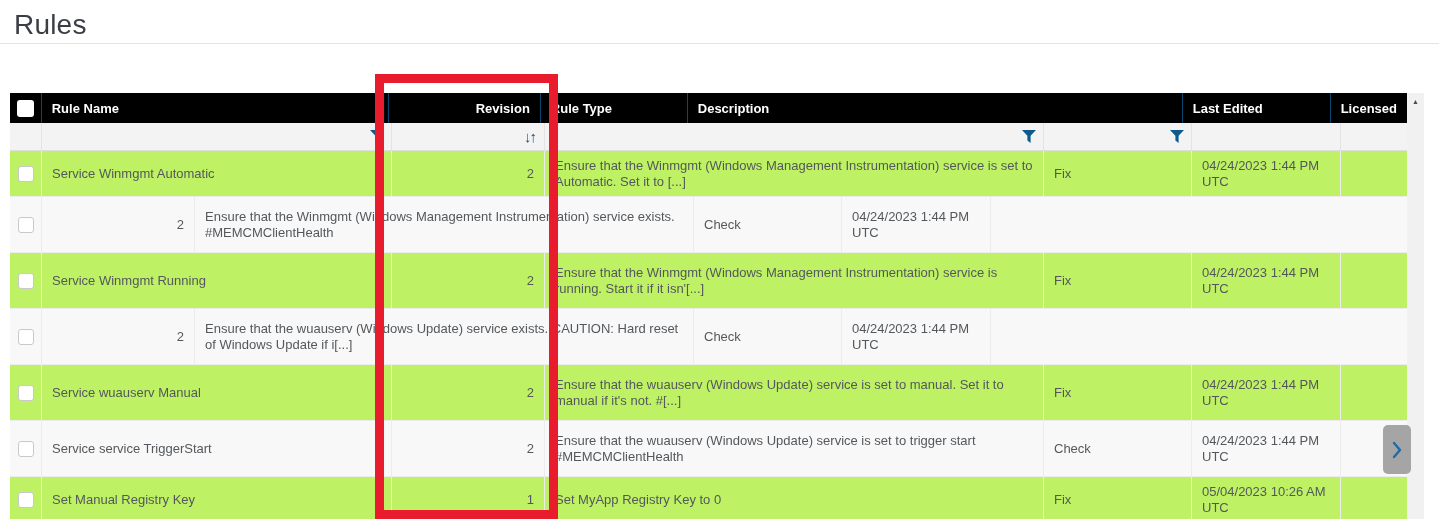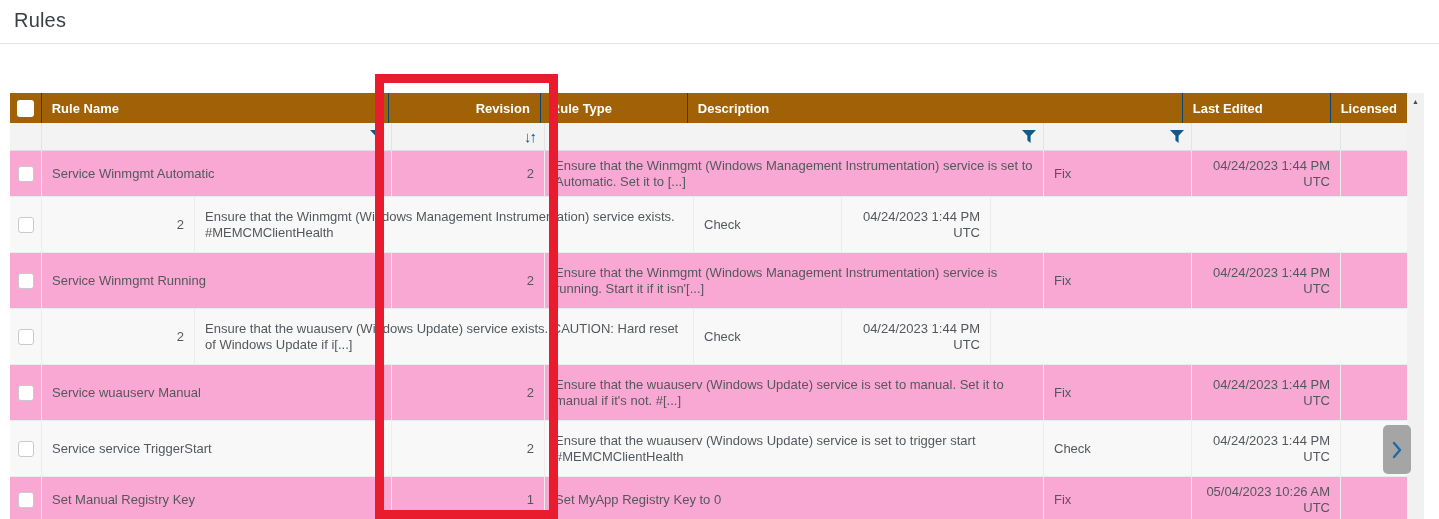--- a/index.html
+++ b/index.html
@@ -9,7 +9,7 @@
   
   .page-header { position:absolute; left:0; top:0; width:1439px; height:44px;
     border-bottom:1px solid #e3e3e3; background:#fff; }
-  .page-title { position:absolute; left:14px; top:9px; font-size:20px;
+  .page-title { position:absolute; left:14px; top:9px; font-size:28px;
     font-weight:500; color:#3b3e45; letter-spacing:.2px; }
 
   

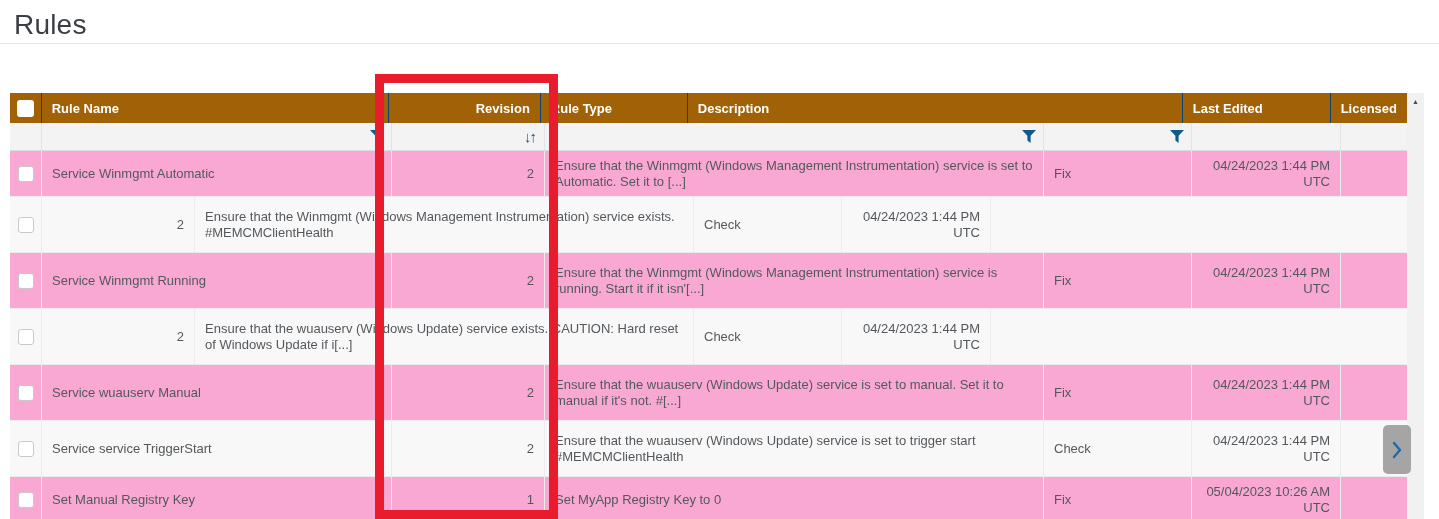--- a/index.html
+++ b/index.html
@@ -16,7 +16,7 @@
   .table-wrap { position:absolute; left:10px; top:93px; width:1397px; height:426px;
     overflow:hidden; background:#fff; }
 
-  .thead { display:flex; height:30px; background:#a16207; }
+  .thead { display:flex; height:30px; background:#000000; }
   .th { display:flex; align-items:center; padding:0 10px; font-size:13px;
     font-weight:bold; color:#fff; border-right:1px solid #0a4671; }
   .th:last-child { border-right:none; }

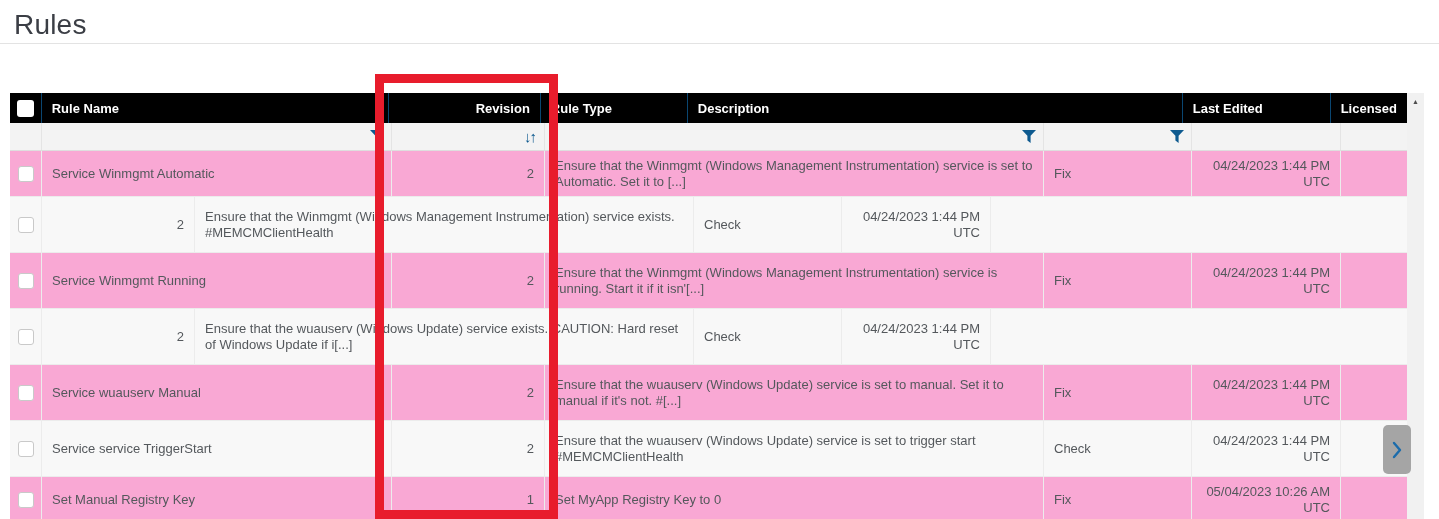--- a/index.html
+++ b/index.html
@@ -43,7 +43,7 @@
   .col-rev      { width:153px; justify-content:flex-end; }
   .col-desc     { width:499px; }
   .col-type     { width:148px; }
-  .col-edited   { width:149px;text-align:right; }
+  .col-edited   { width:149px; }
   .col-licensed { flex:1; }
 
   .cb { width:16px; height:16px; background:#fff; border:1px solid #c9c9c9;

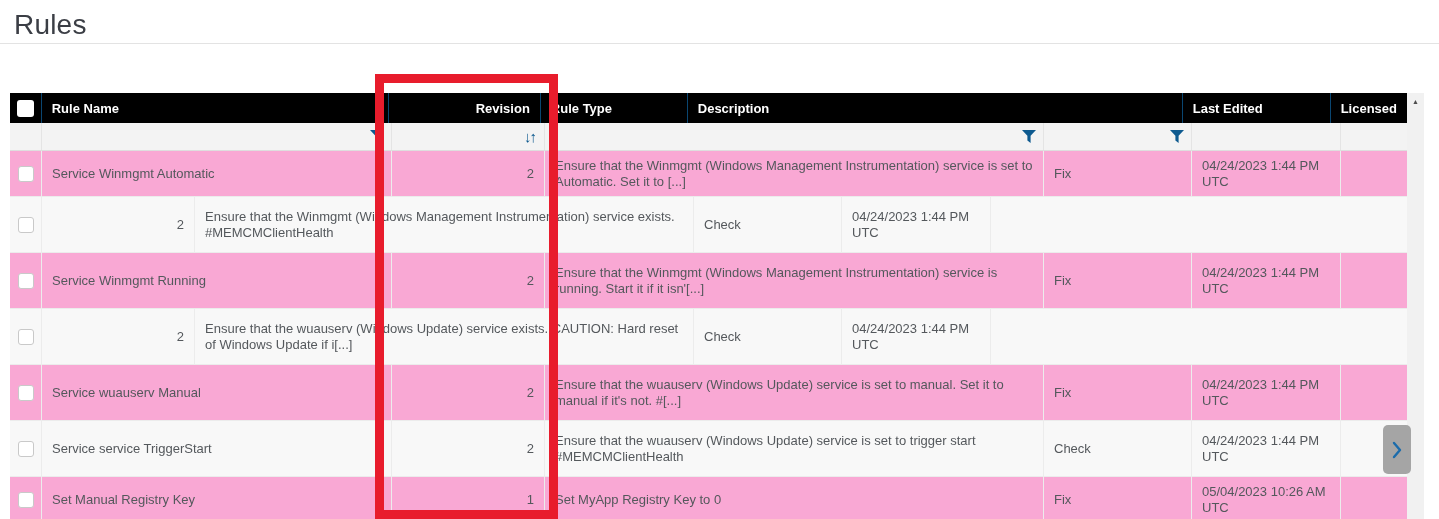--- a/index.html
+++ b/index.html
@@ -30,7 +30,7 @@
   .sort-icon { color:#0e5a8f; font-size:15px; font-weight:bold;
     letter-spacing:-2px; cursor:pointer; line-height:1; padding-right:2px; }
 
-  .tr { display:flex; height:56px; background:#f9a8d4; border-bottom:1px solid #ececec; }
+  .tr { display:flex; height:56px; background:#bef264; border-bottom:1px solid #ececec; }
   .tr.alt { background:#f8f8f8; }
   .rows .tr:first-child { height:46px; }
   .rows .tr:last-child { height:46px; border-bottom:none; }

